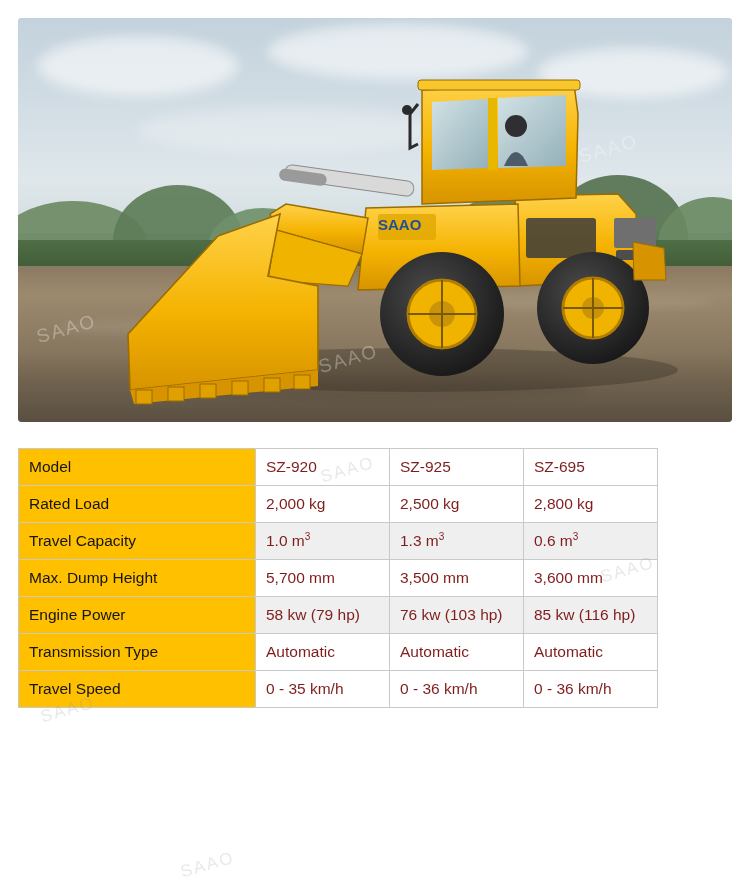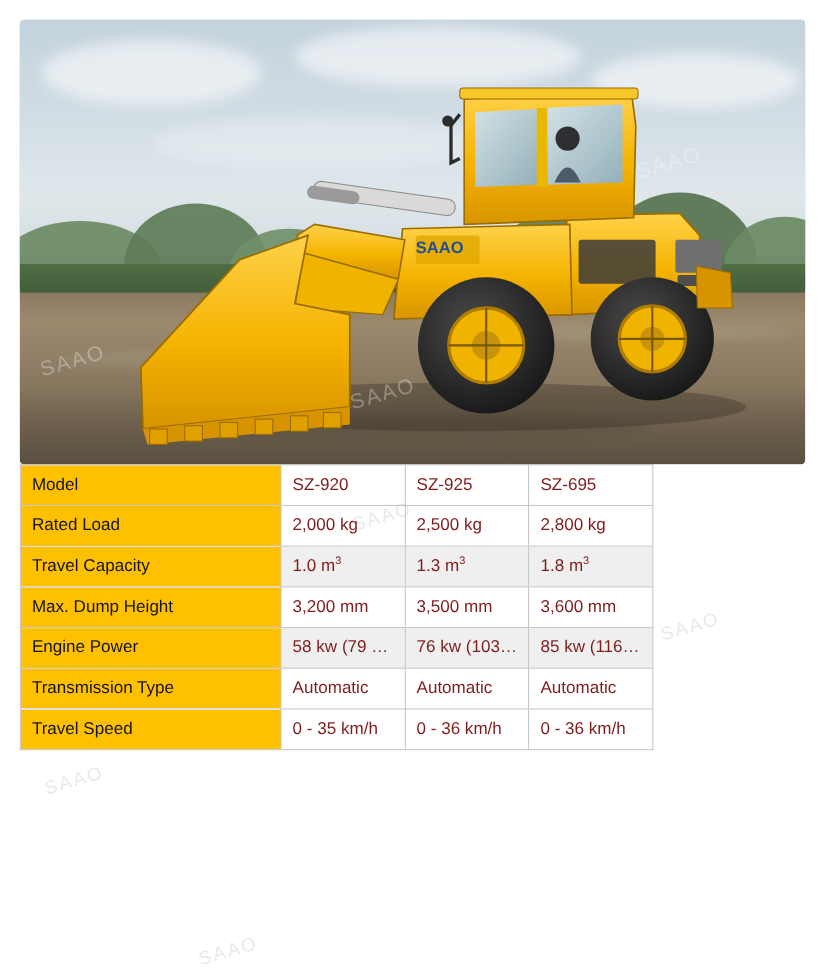--- a/index.html
+++ b/index.html
@@ -118,7 +118,8 @@
 
   
   .spec-table {
-    width: 576px;
+    margin-top: 26px;
+    width: 640px;
     border-collapse: collapse;
     table-layout: fixed;
     font-size: 15.5px;

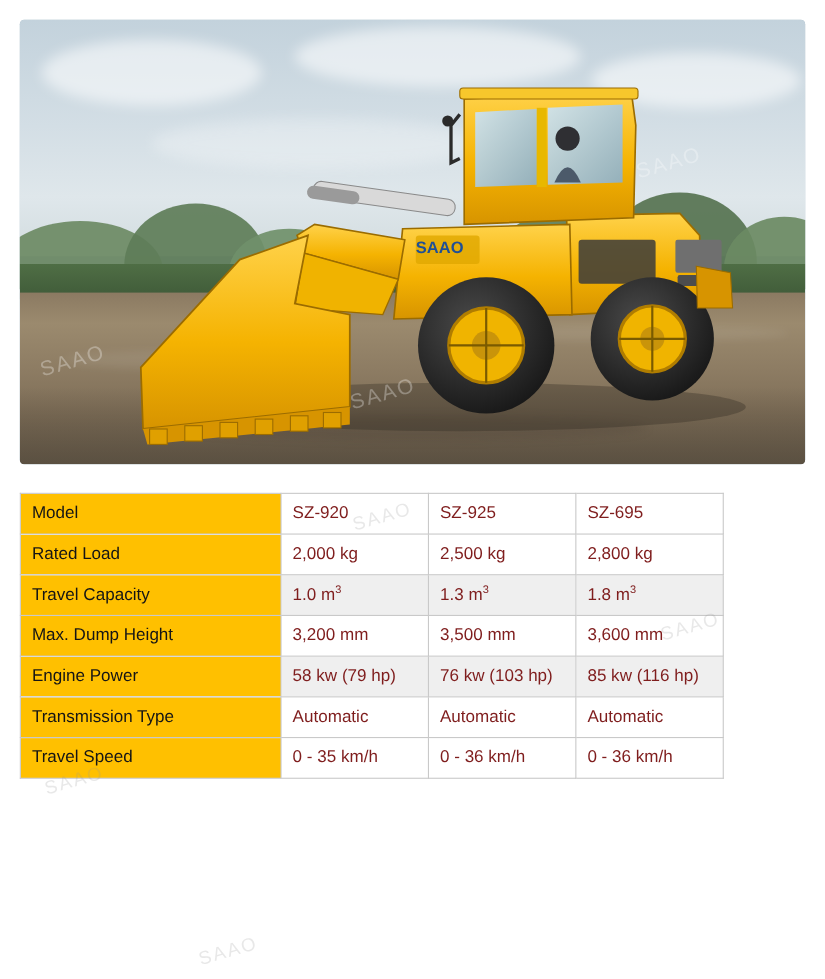--- a/index.html
+++ b/index.html
@@ -295,7 +295,7 @@
         <td class="label">Travel Capacity</td>
         <td class="value"><span>1.0 m</span><span class="sup">3</span></td>
         <td class="value"><span>1.3 m</span><span class="sup">3</span></td>
-        <td class="value"><span>1.8 m</span><span class="sup">3</span></td>
+        <td class="value"><span>0.6 m</span><span class="sup">3</span></td>
       </tr>
       <tr>
         <td class="label">Max. Dump Height</td>

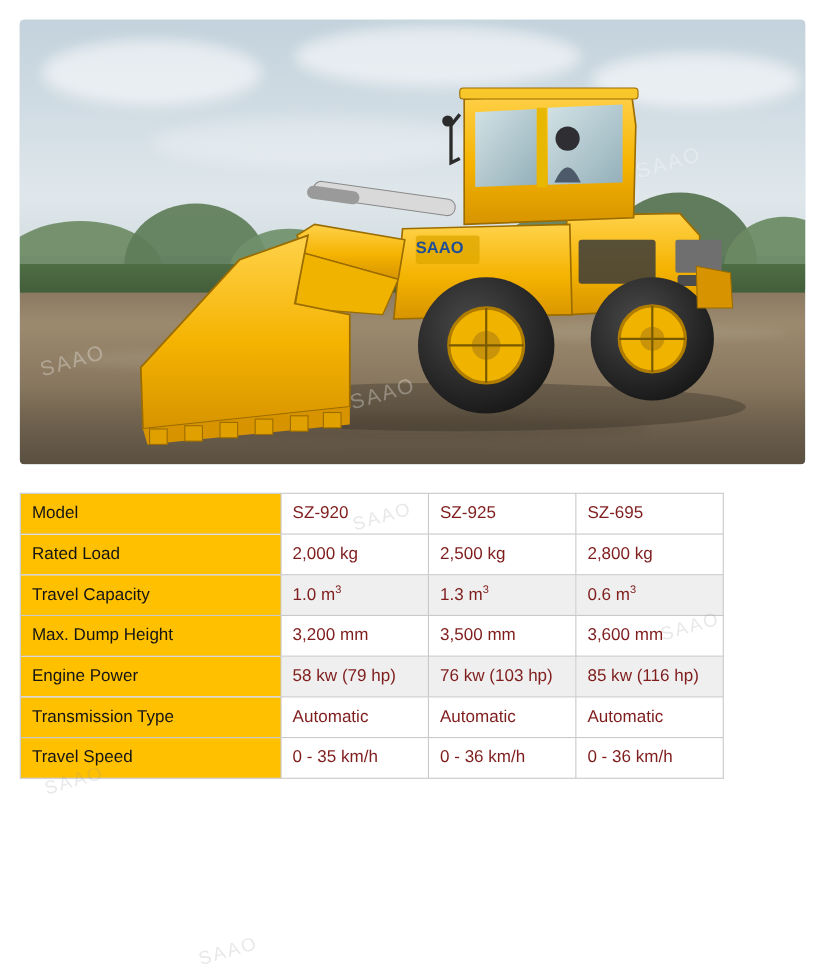--- a/index.html
+++ b/index.html
@@ -299,7 +299,7 @@
       </tr>
       <tr>
         <td class="label">Max. Dump Height</td>
-        <td class="value">3,200 mm</td>
+        <td class="value">5,700 mm</td>
         <td class="value">3,500 mm</td>
         <td class="value">3,600 mm</td>
       </tr>

